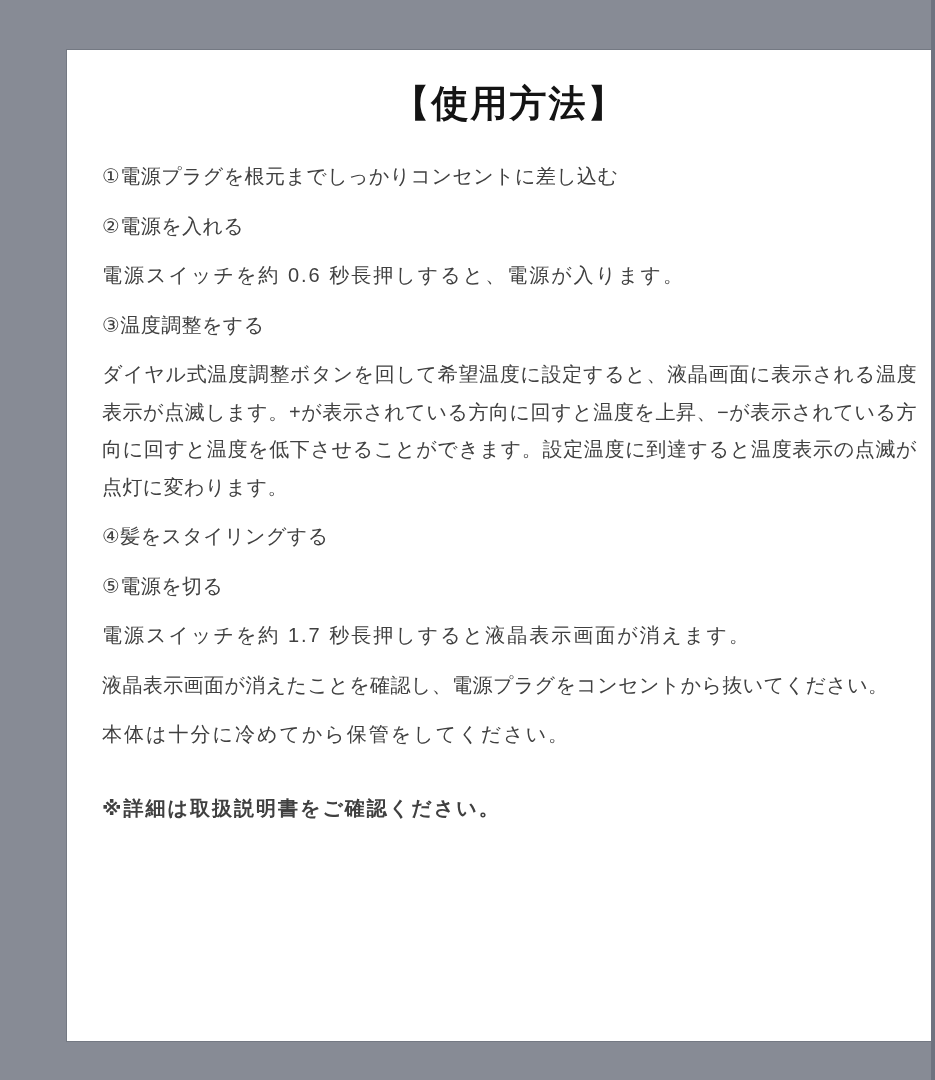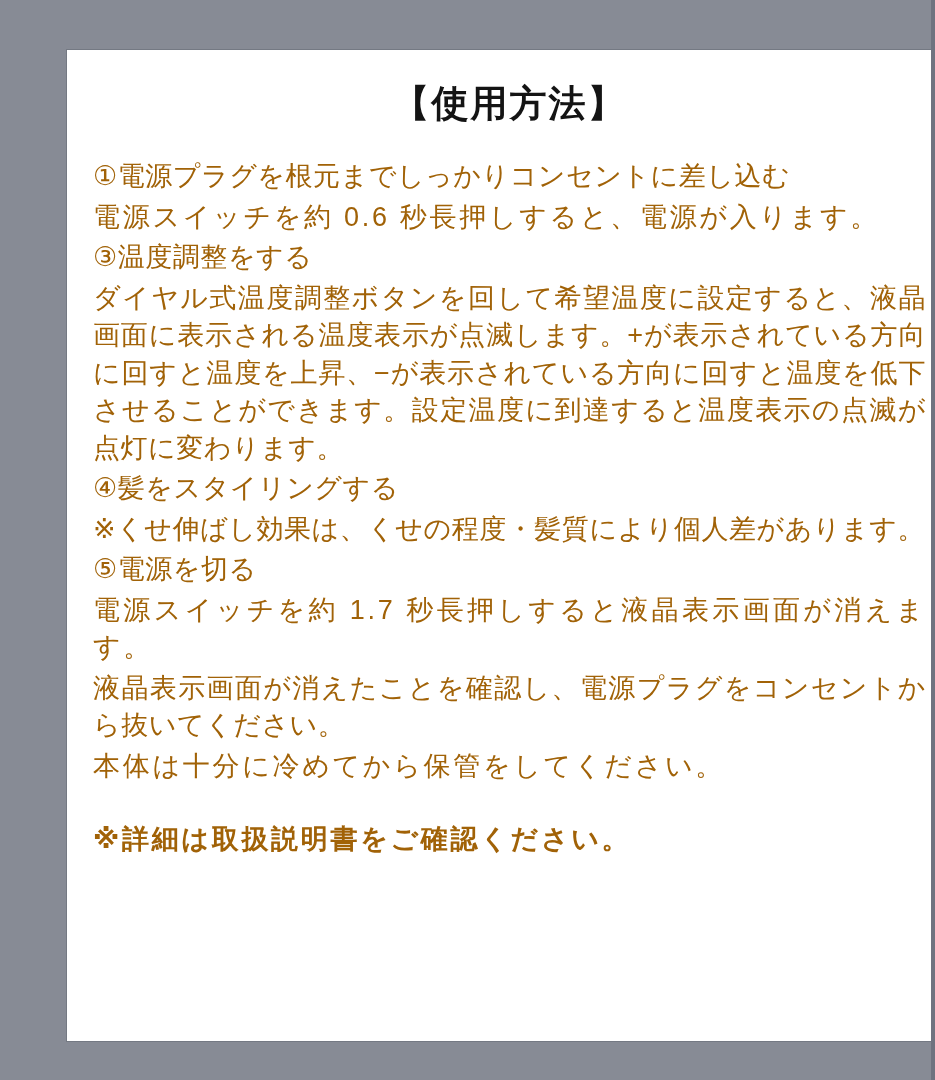--- a/index.html
+++ b/index.html
@@ -45,12 +45,12 @@
     color: #141414;
   }
   .body-text p {
-    margin: 3px;
-    font-size: 27px;
+    margin: 12px;
+    font-size: 20px;
     line-height: 37.5px;
     text-align: justify;
     letter-spacing: 0.02em;
-    color: #a16207;
+    color: #404040;
   }
   .body-text p.tracked {
     letter-spacing: 0.10em;

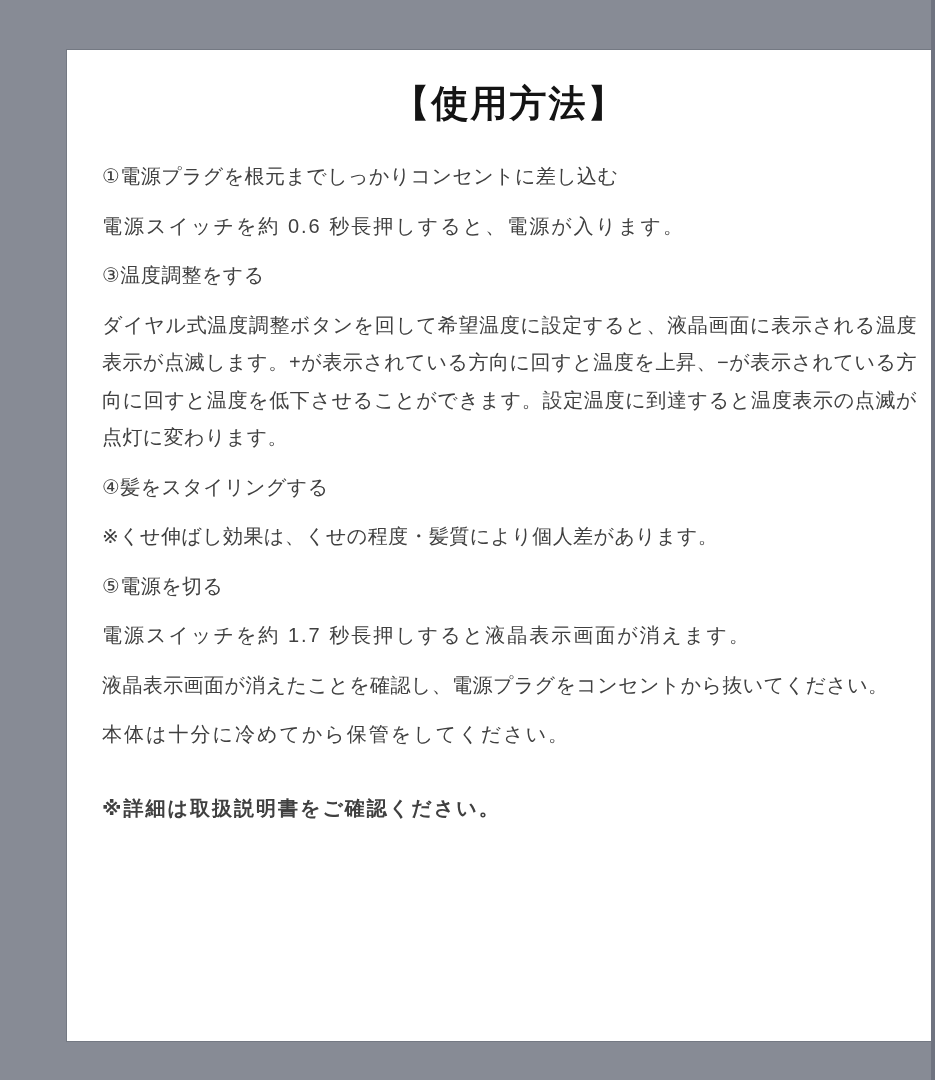--- a/index.html
+++ b/index.html
@@ -68,6 +68,7 @@
     <h1 class="doc-title">【使用方法】</h1>
     <div class="body-text">
       <p>①電源プラグを根元までしっかりコンセントに差し込む</p>
+      <p>②電源を入れる</p>
       <p class="tracked">電源スイッチを約 0.6 秒長押しすると、電源が入ります。</p>
       <p>③温度調整をする</p>
       <p>ダイヤル式温度調整ボタンを回して希望温度に設定すると、液晶画面に表示される温度表示が点滅します。+が表示されている方向に回すと温度を上昇、−が表示されている方向に回すと温度を低下させることができます。設定温度に到達すると温度表示の点滅が点灯に変わります。</p>

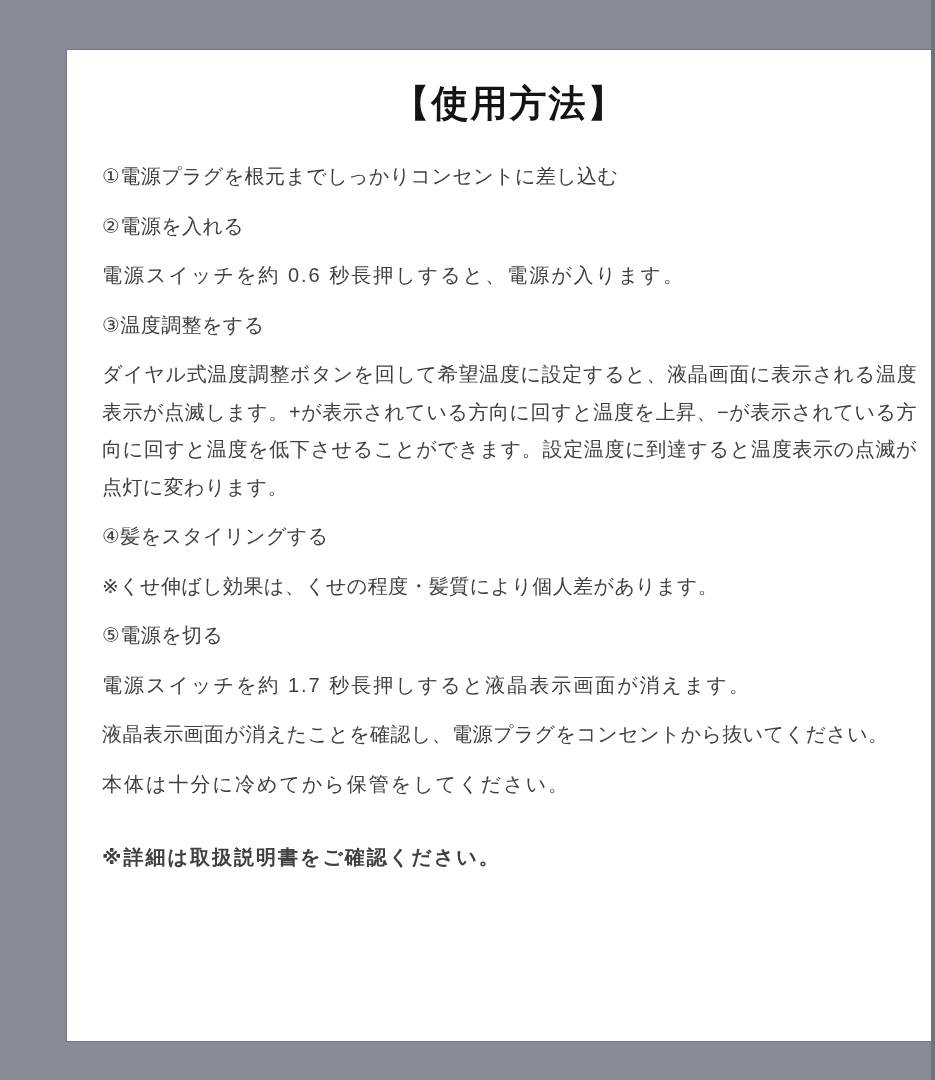--- a/index.html
+++ b/index.html
@@ -73,7 +73,6 @@
       <p>③温度調整をする</p>
       <p>ダイヤル式温度調整ボタンを回して希望温度に設定すると、液晶画面に表示される温度表示が点滅します。+が表示されている方向に回すと温度を上昇、−が表示されている方向に回すと温度を低下させることができます。設定温度に到達すると温度表示の点滅が点灯に変わります。</p>
       <p>④髪をスタイリングする</p>
-      <p>※くせ伸ばし効果は、くせの程度・髪質により個人差があります。</p>
       <p>⑤電源を切る</p>
       <p class="tracked">電源スイッチを約 1.7 秒長押しすると液晶表示画面が消えます。</p>
       <p>液晶表示画面が消えたことを確認し、電源プラグをコンセントから抜いてください。</p>

